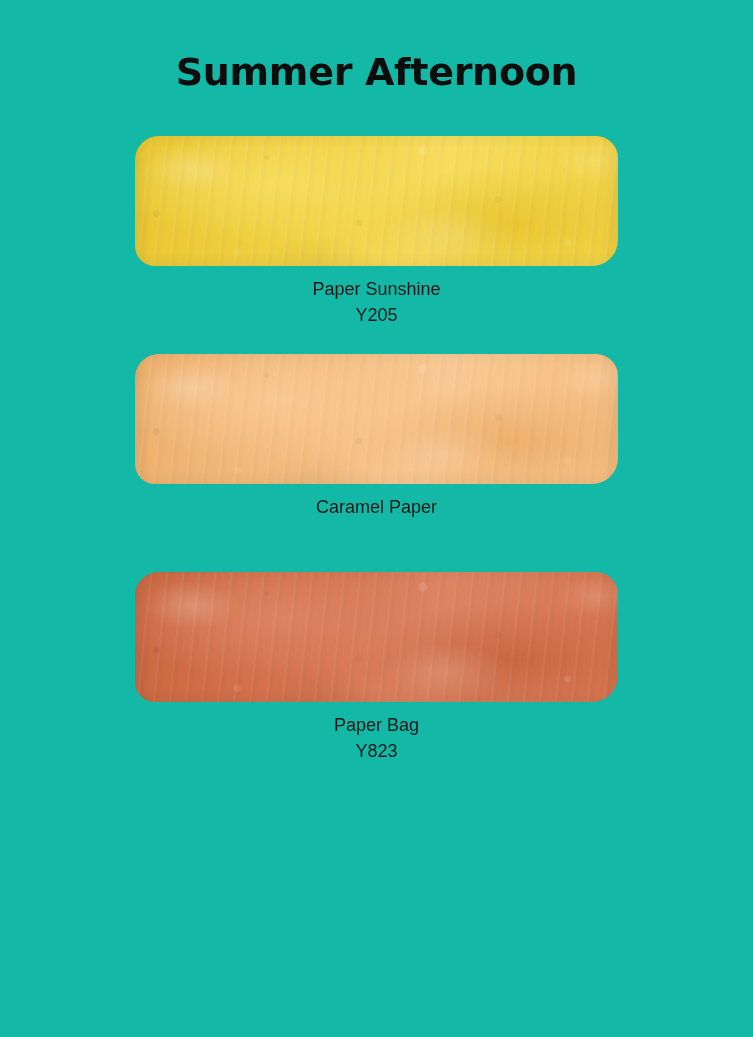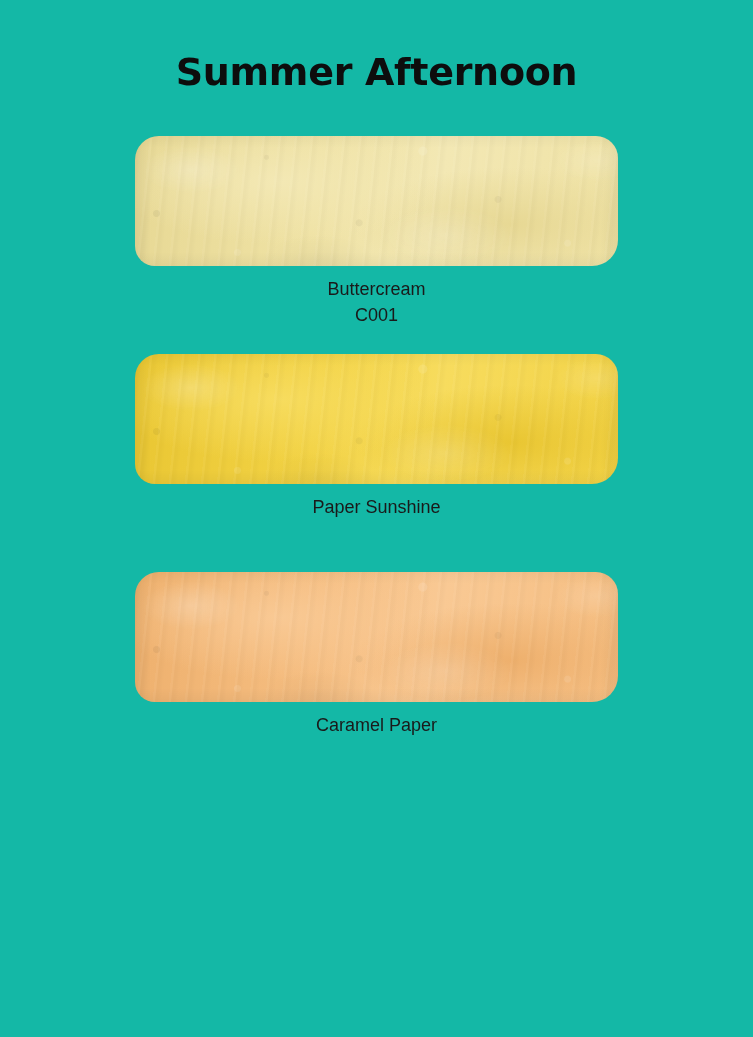--- a/index.html
+++ b/index.html
@@ -143,18 +143,6 @@
 
   <div class="swatch-list">
 
-    <div class="swatch-entry">
-      <div class="swatch-chip" style="background: radial-gradient(240px 90px at 30% 35%, rgb(243, 232, 180), rgba(0, 0, 0, 0) 70%), radial-gradient(220px 80px at 78% 68%, rgb(231, 216, 148), rgba(0, 0, 0, 0) 72%), linear-gradient(100deg, rgb(231, 216, 148) 0%, rgb(239, 226, 164) 38%, rgb(243, 232, 180) 62%, rgb(239, 226, 164) 100%) rgb(239, 226, 164);">
-        <div class="grain-a"></div>
-        <div class="grain-b"></div>
-        <div class="grain-c"></div>
-        <div class="edge-wash"></div>
-      </div>
-      <div class="swatch-caption">
-        <span class="swatch-name">Buttercream</span>
-        <span class="swatch-code">C001</span>
-      </div>
-    </div>
 
     <div class="swatch-entry">
       <div class="swatch-chip" style="background: radial-gradient(240px 90px at 30% 35%, rgb(247, 220, 94), rgba(0, 0, 0, 0) 70%), radial-gradient(220px 80px at 78% 68%, rgb(233, 198, 50), rgba(0, 0, 0, 0) 72%), linear-gradient(100deg, rgb(233, 198, 50) 0%, rgb(242, 210, 68) 38%, rgb(247, 220, 94) 62%, rgb(242, 210, 68) 100%) rgb(242, 210, 68);">

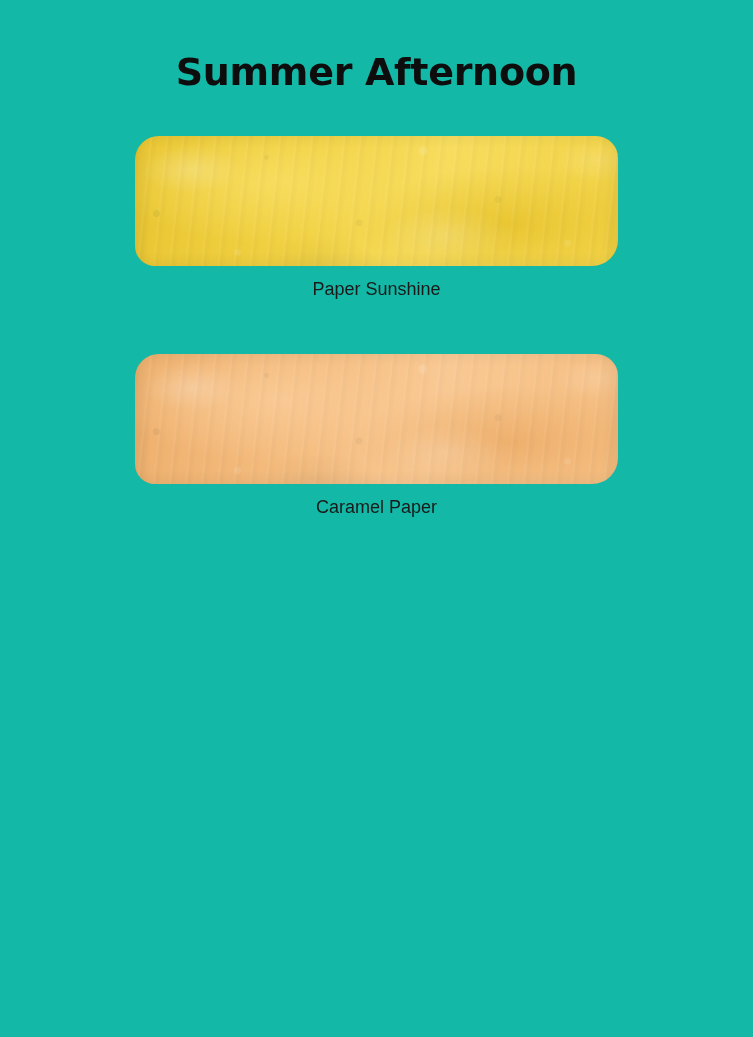--- a/index.html
+++ b/index.html
@@ -153,6 +153,7 @@
       </div>
       <div class="swatch-caption">
         <span class="swatch-name">Paper Sunshine</span>
+        <span class="swatch-code">Y205</span>
       </div>
     </div>
 

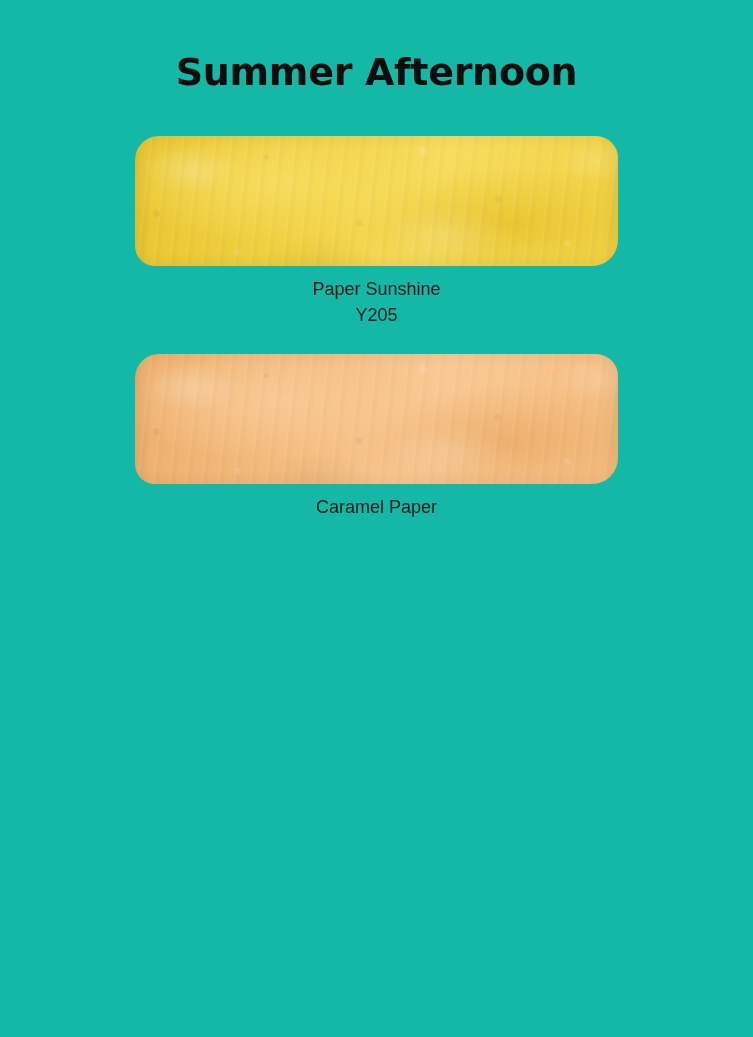--- a/index.html
+++ b/index.html
@@ -169,6 +169,18 @@
       </div>
     </div>
 
+    <div class="swatch-entry">
+      <div class="swatch-chip" style="background: radial-gradient(240px 90px at 30% 35%, rgb(221, 132, 98), rgba(0, 0, 0, 0) 70%), radial-gradient(220px 80px at 78% 68%, rgb(201, 104, 65), rgba(0, 0, 0, 0) 72%), linear-gradient(100deg, rgb(201, 104, 65) 0%, rgb(213, 116, 78) 38%, rgb(221, 132, 98) 62%, rgb(213, 116, 78) 100%) rgb(213, 116, 78);">
+        <div class="grain-a"></div>
+        <div class="grain-b"></div>
+        <div class="grain-c"></div>
+        <div class="edge-wash"></div>
+      </div>
+      <div class="swatch-caption">
+        <span class="swatch-name">Paper Bag</span>
+        <span class="swatch-code">Y823</span>
+      </div>
+    </div>
 
   </div>
 </div>

